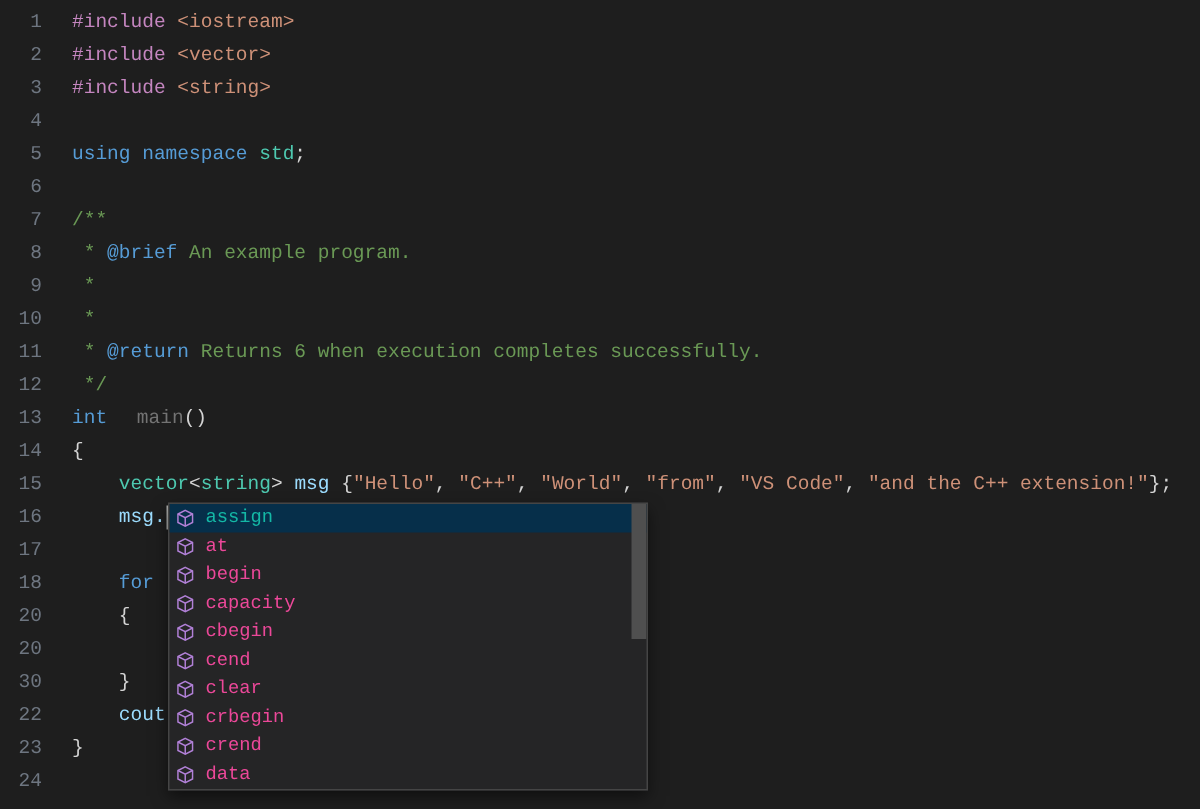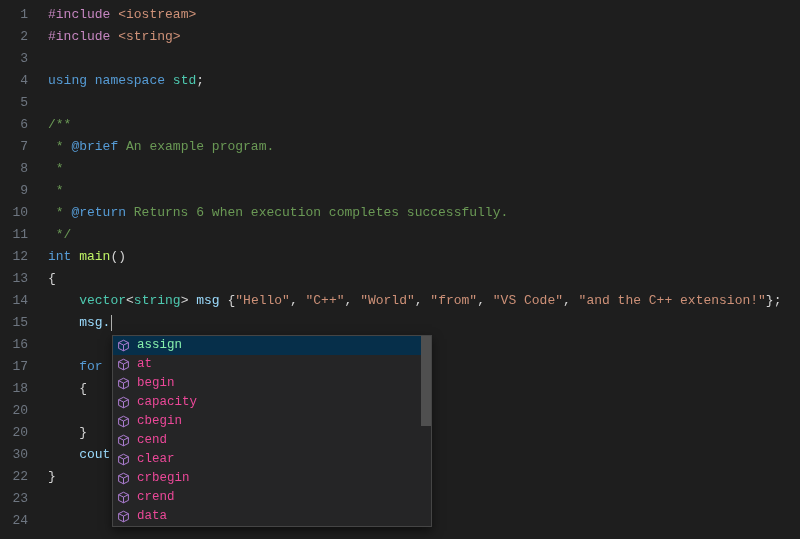--- a/index.html
+++ b/index.html
@@ -121,6 +121,7 @@
 
   <div class="code">
     <div class="line"><span class="c-preproc">#include </span><span class="c-angle">&lt;iostream&gt;</span></div>
+    <div class="line"><span class="c-preproc">#include </span><span class="c-angle">&lt;vector&gt;</span></div>
     <div class="line"><span class="c-preproc">#include </span><span class="c-angle">&lt;string&gt;</span></div>
     <div class="line"></div>
     <div class="line"><span class="c-keyword">using </span><span class="c-keyword">namespace </span><span class="c-type">std</span><span class="c-punct">;</span></div>

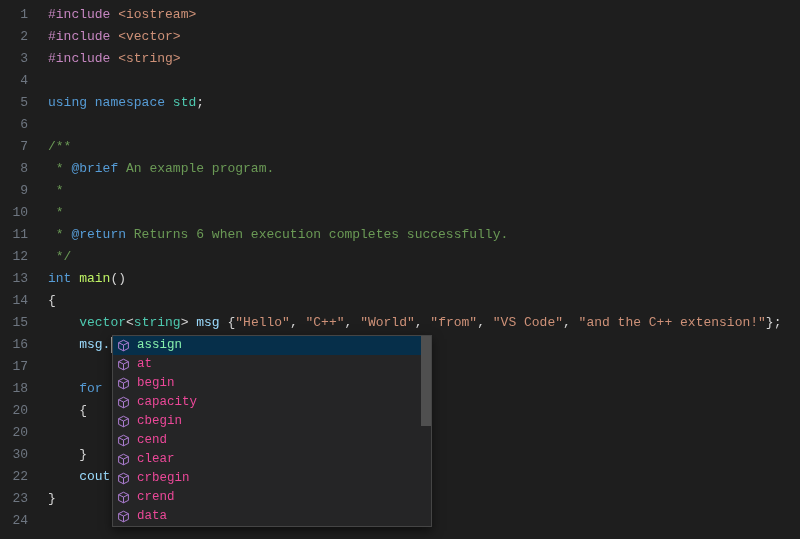--- a/index.html
+++ b/index.html
@@ -37,7 +37,7 @@
   .c-preproc { color: #c586c0; }
   .c-keyword { color: #569cd6; }
   .c-type    { color: #4ec9b0; }
-  .c-func    { color: #bef264; }
+  .c-func    { color: #737373; margin-left: 12px; }
   .c-string  { color: #ce9178; }
   .c-comment { color: #6a9955; }
   .c-docblue { color: #569cd6; }

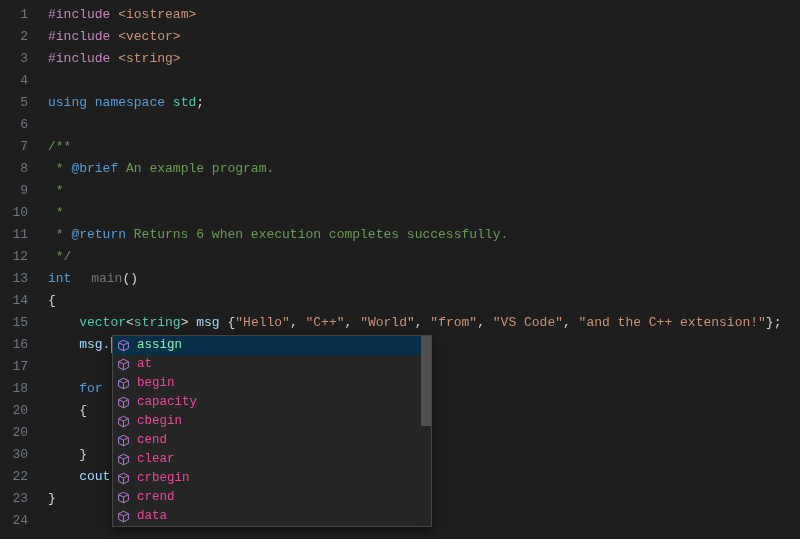--- a/index.html
+++ b/index.html
@@ -70,7 +70,7 @@
     font-size: 12.5px;
   }
   .suggest-item.selected { background:#062f4a; }
-  .suggest-item.selected .label { color:#86efac; }
+  .suggest-item.selected .label { color:#14b8a6; }
   .icon-box {
     width: 16px; height: 16px;
     margin-right: 6px;

